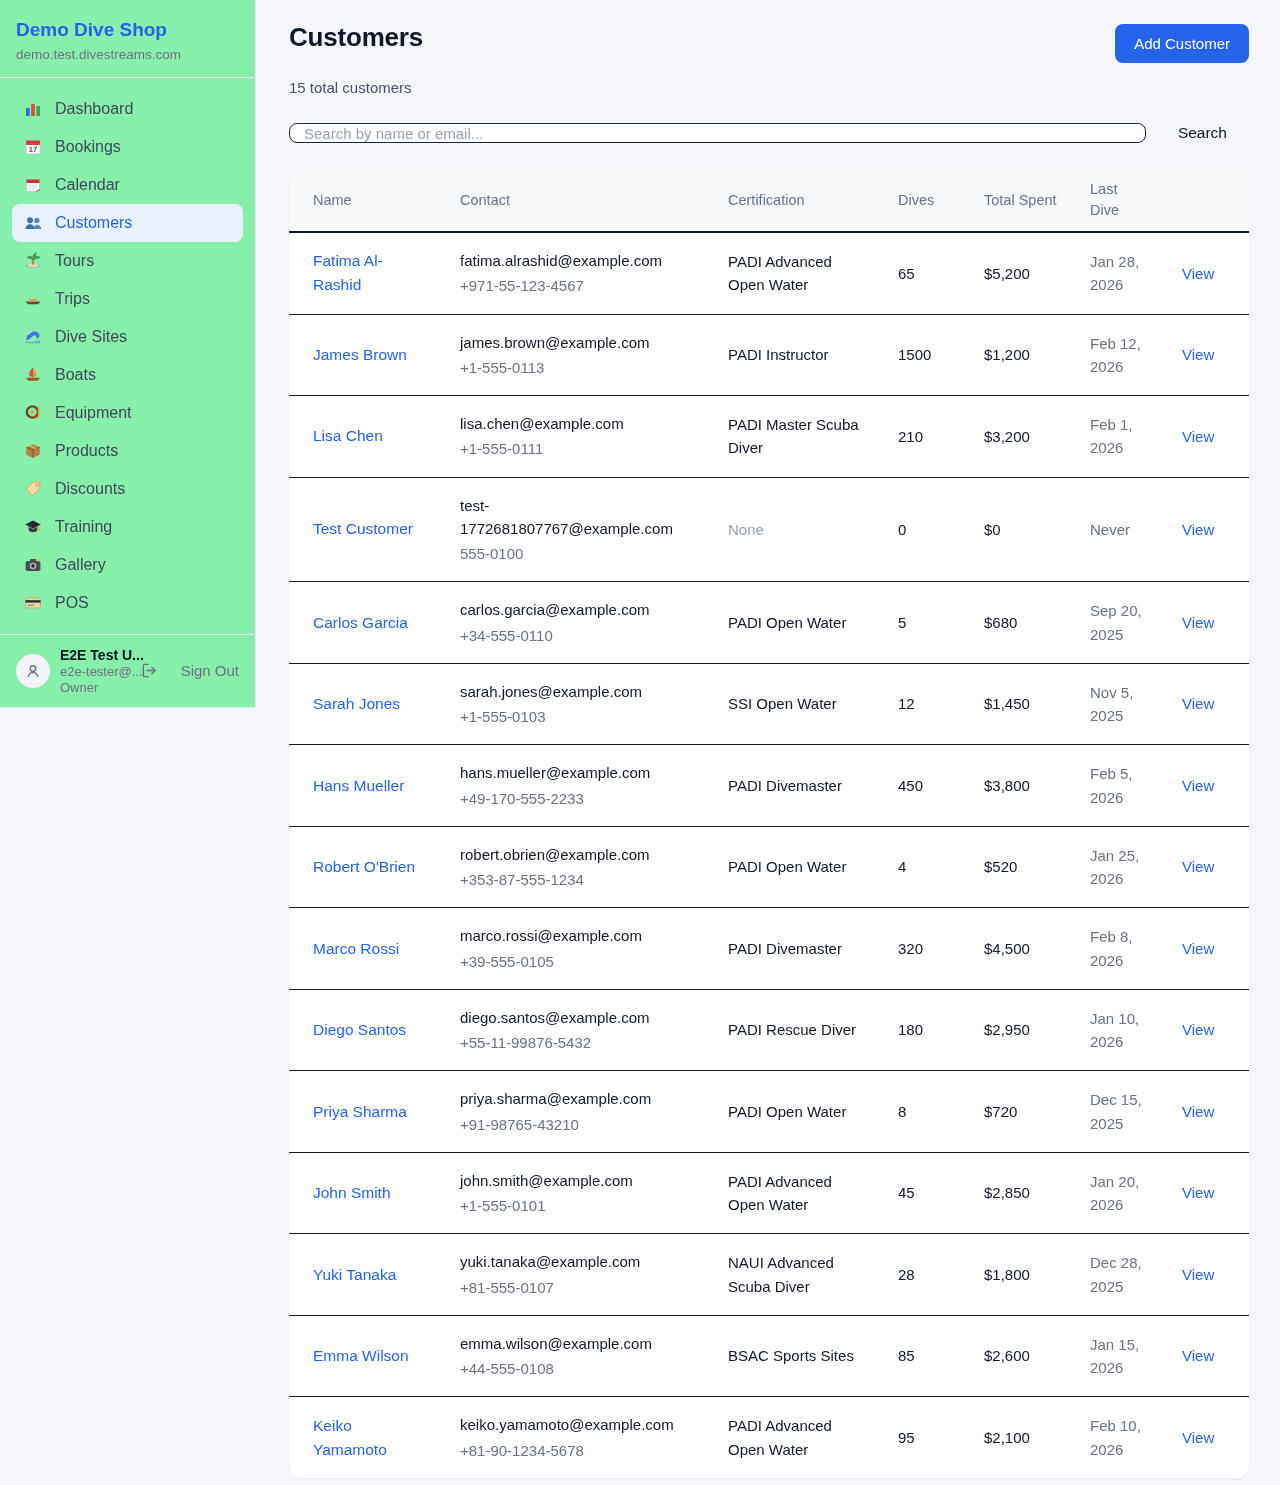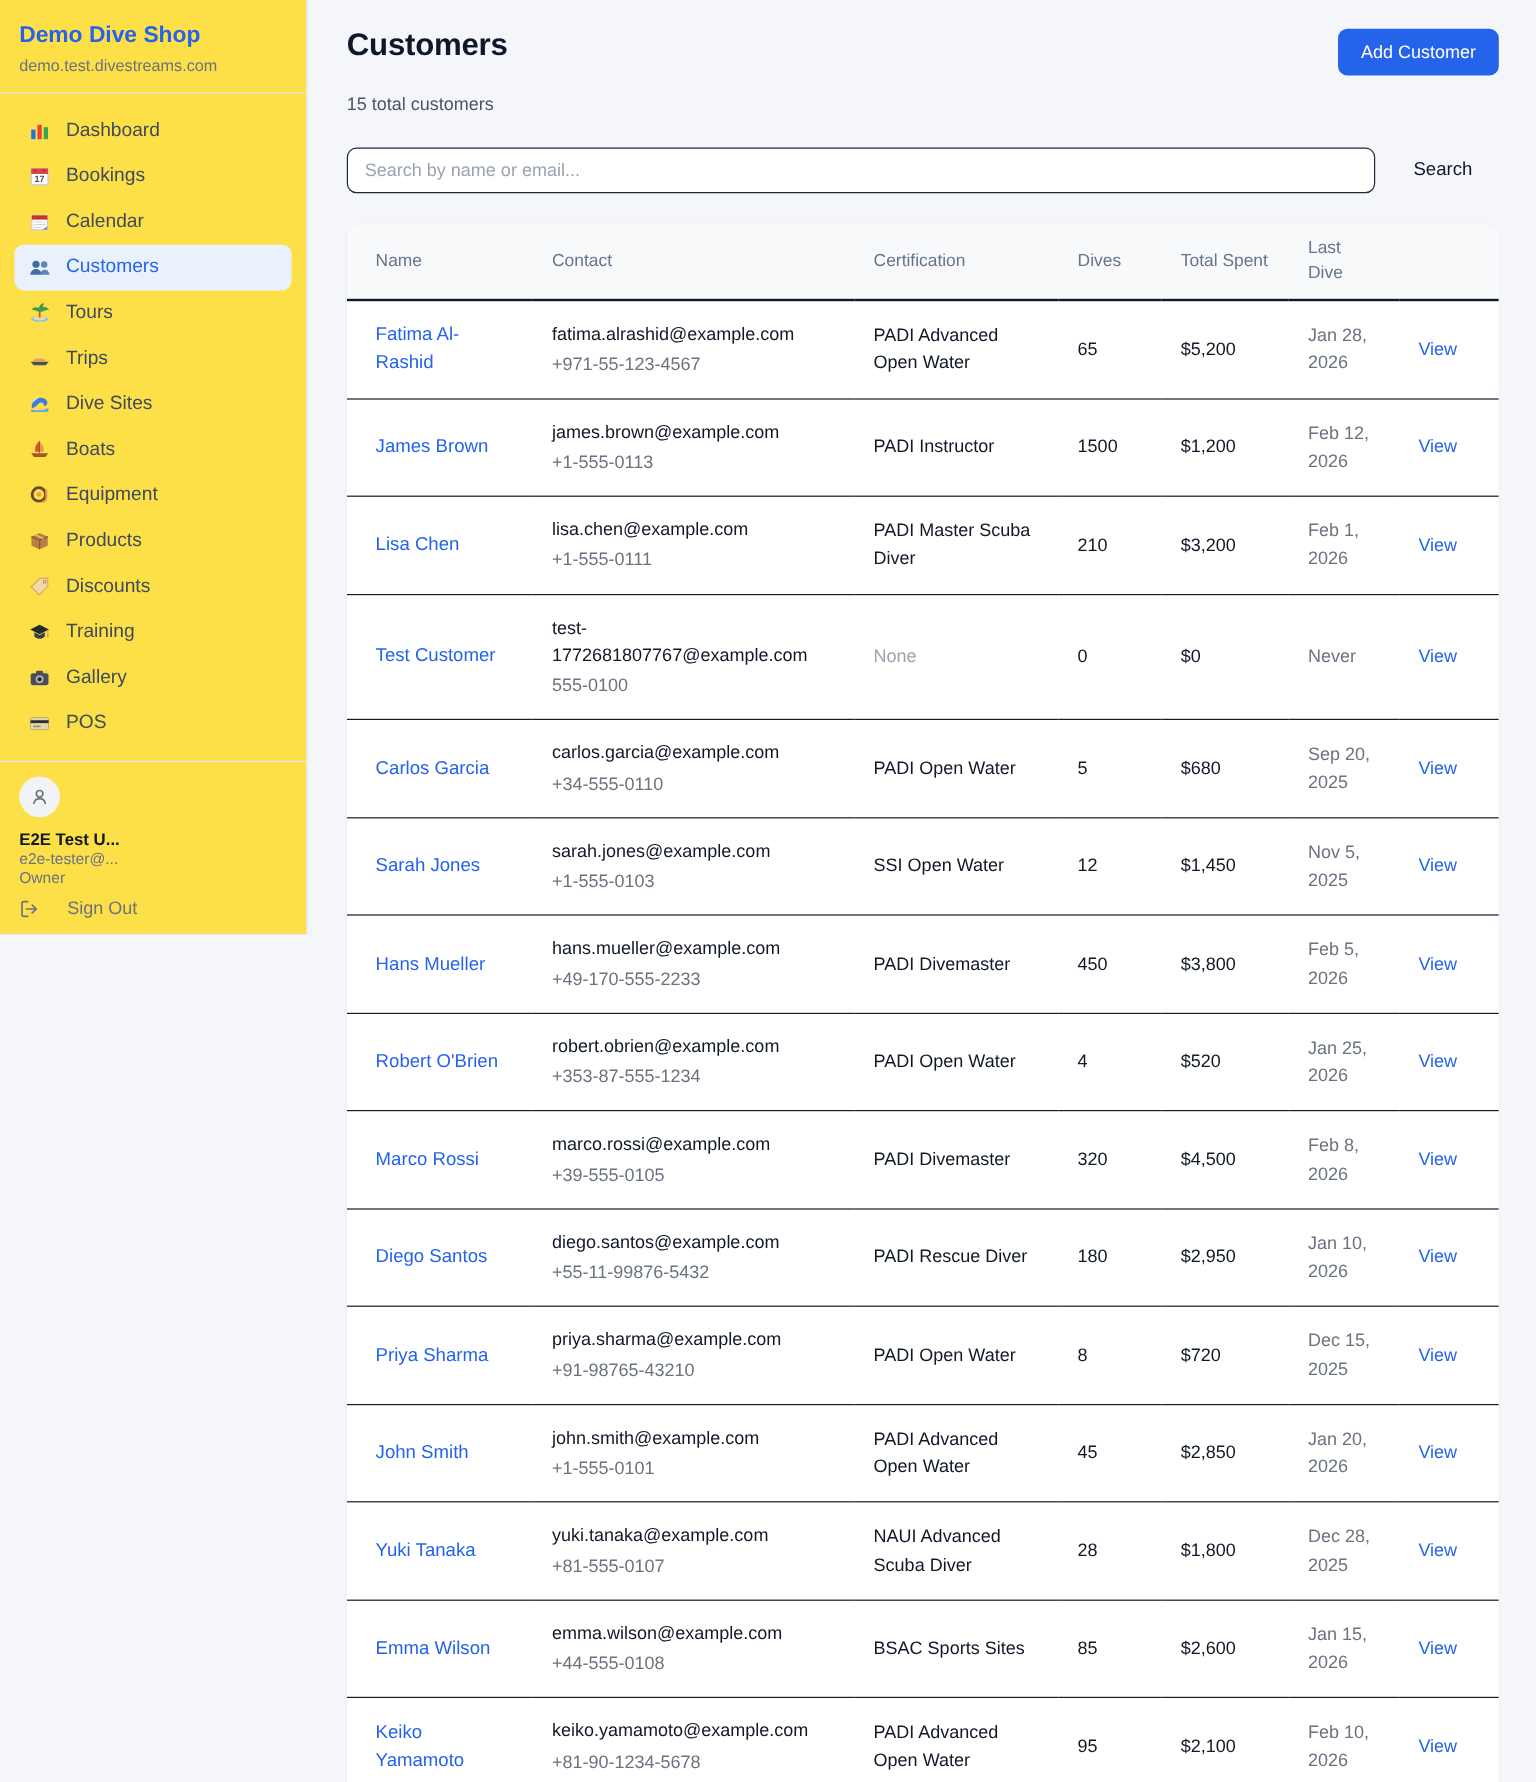--- a/index.html
+++ b/index.html
@@ -14,7 +14,7 @@
 
   
   .sidebar{
-    width:256px;flex:0 0 256px;background:#fde047;
+    width:256px;flex:0 0 256px;background:#86efac;
     border-right:1px solid #e5e7eb;border-bottom:1px solid #e5e7eb;
   }
   .brand{padding:18px 16px 15px;border-bottom:1px solid #e5e7eb}

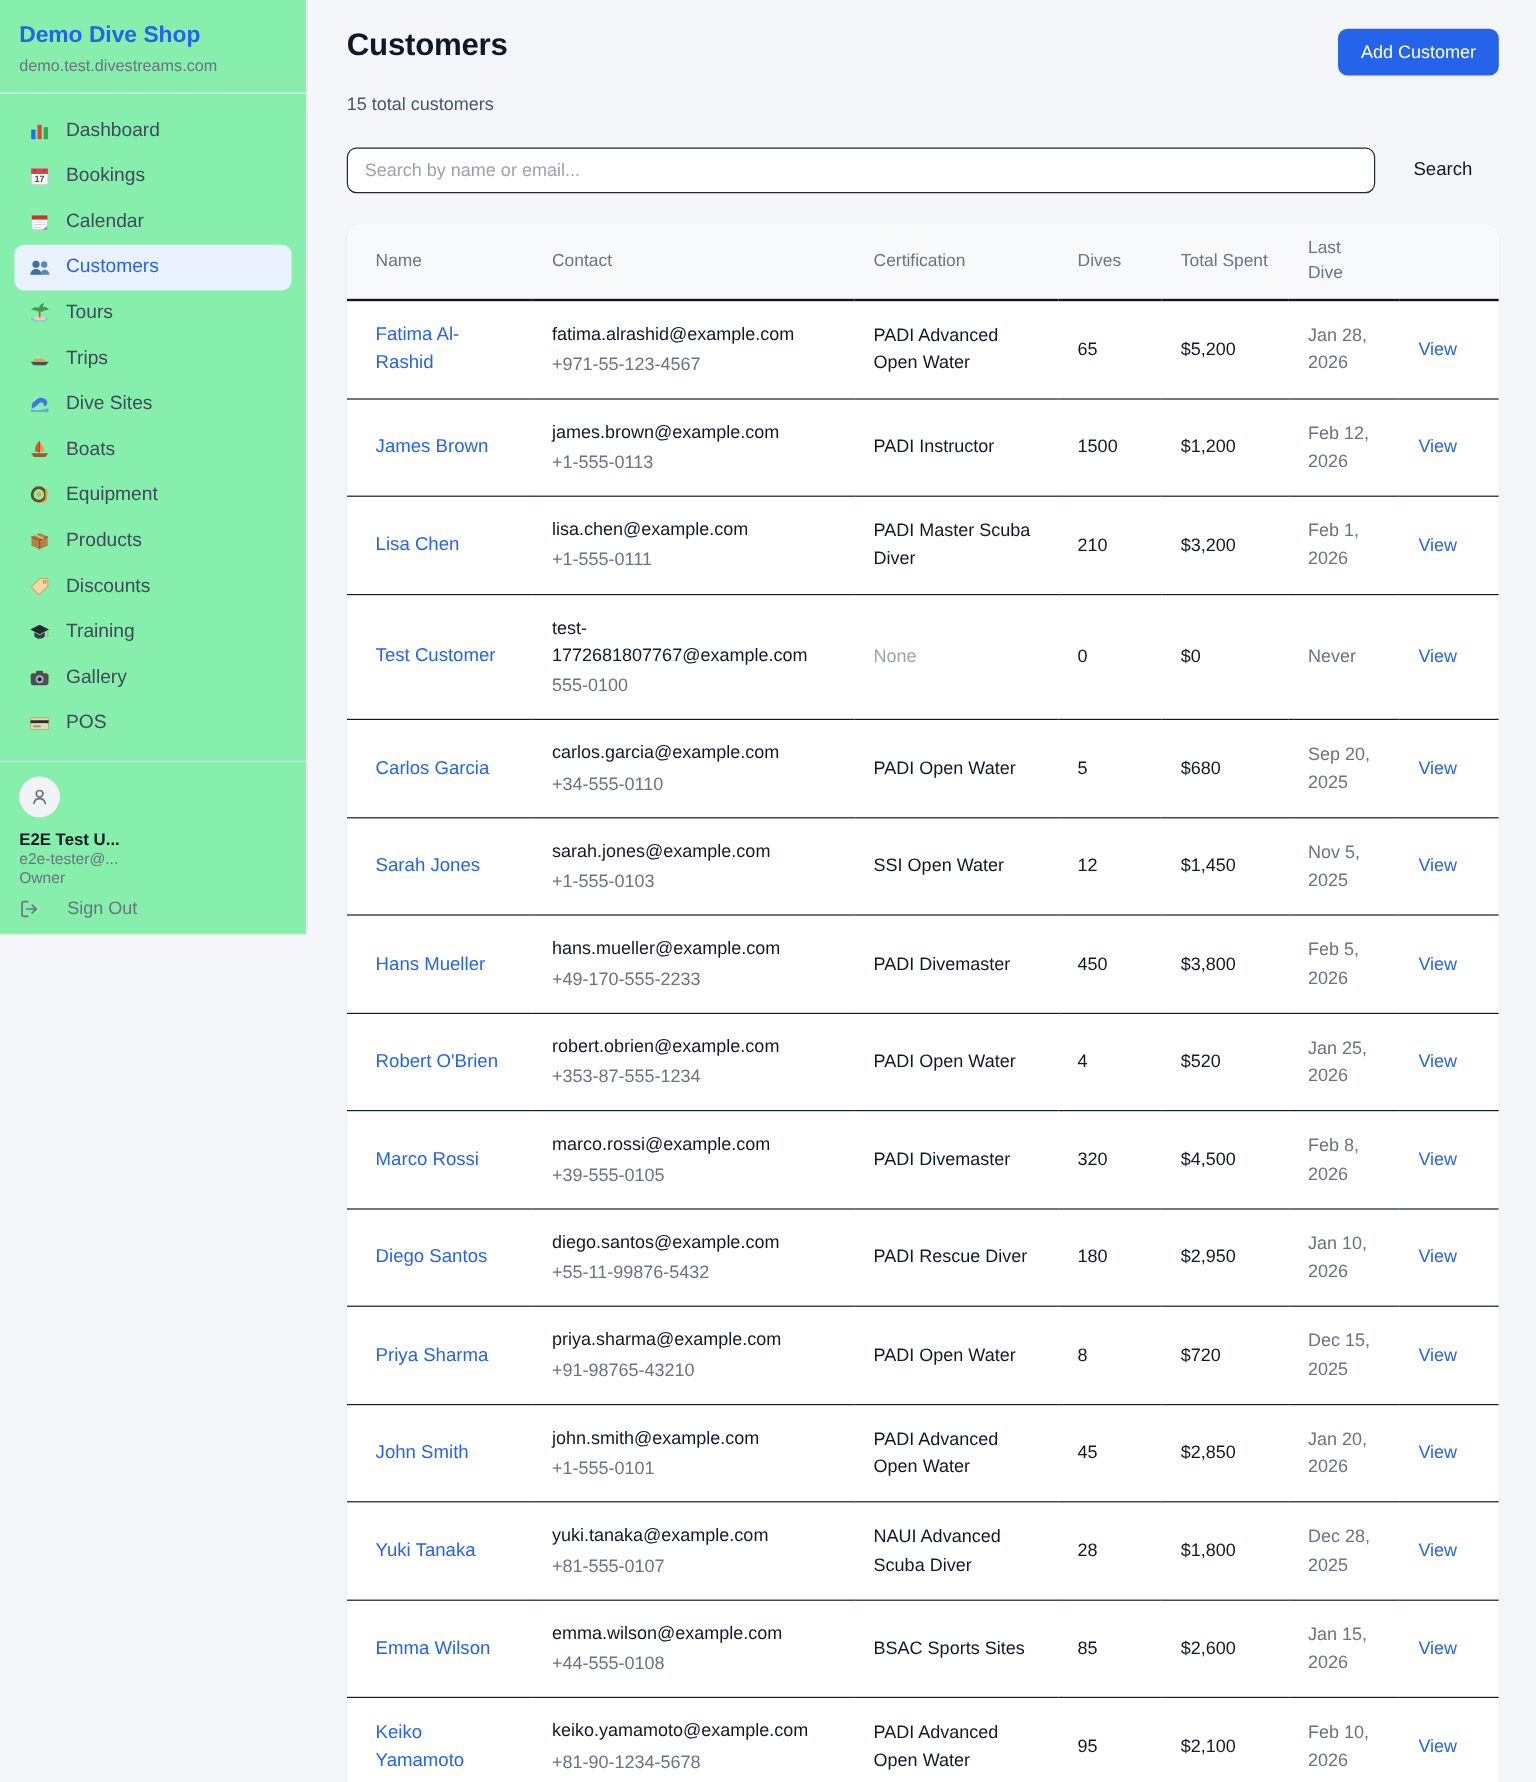--- a/index.html
+++ b/index.html
@@ -56,7 +56,7 @@
   }
   .search-row{display:flex;align-items:center;margin-top:27px}
   .search-input{
-    flex:1;height:38px;border:1px solid #1f2937;border-radius:8px;
+    flex:1;height:20px;border:1px solid #1f2937;border-radius:8px;
     padding:0 14px;font-size:15px;font-family:inherit;background:#fff;color:#111827;
   }
   .search-input::placeholder{color:#9aa3af}

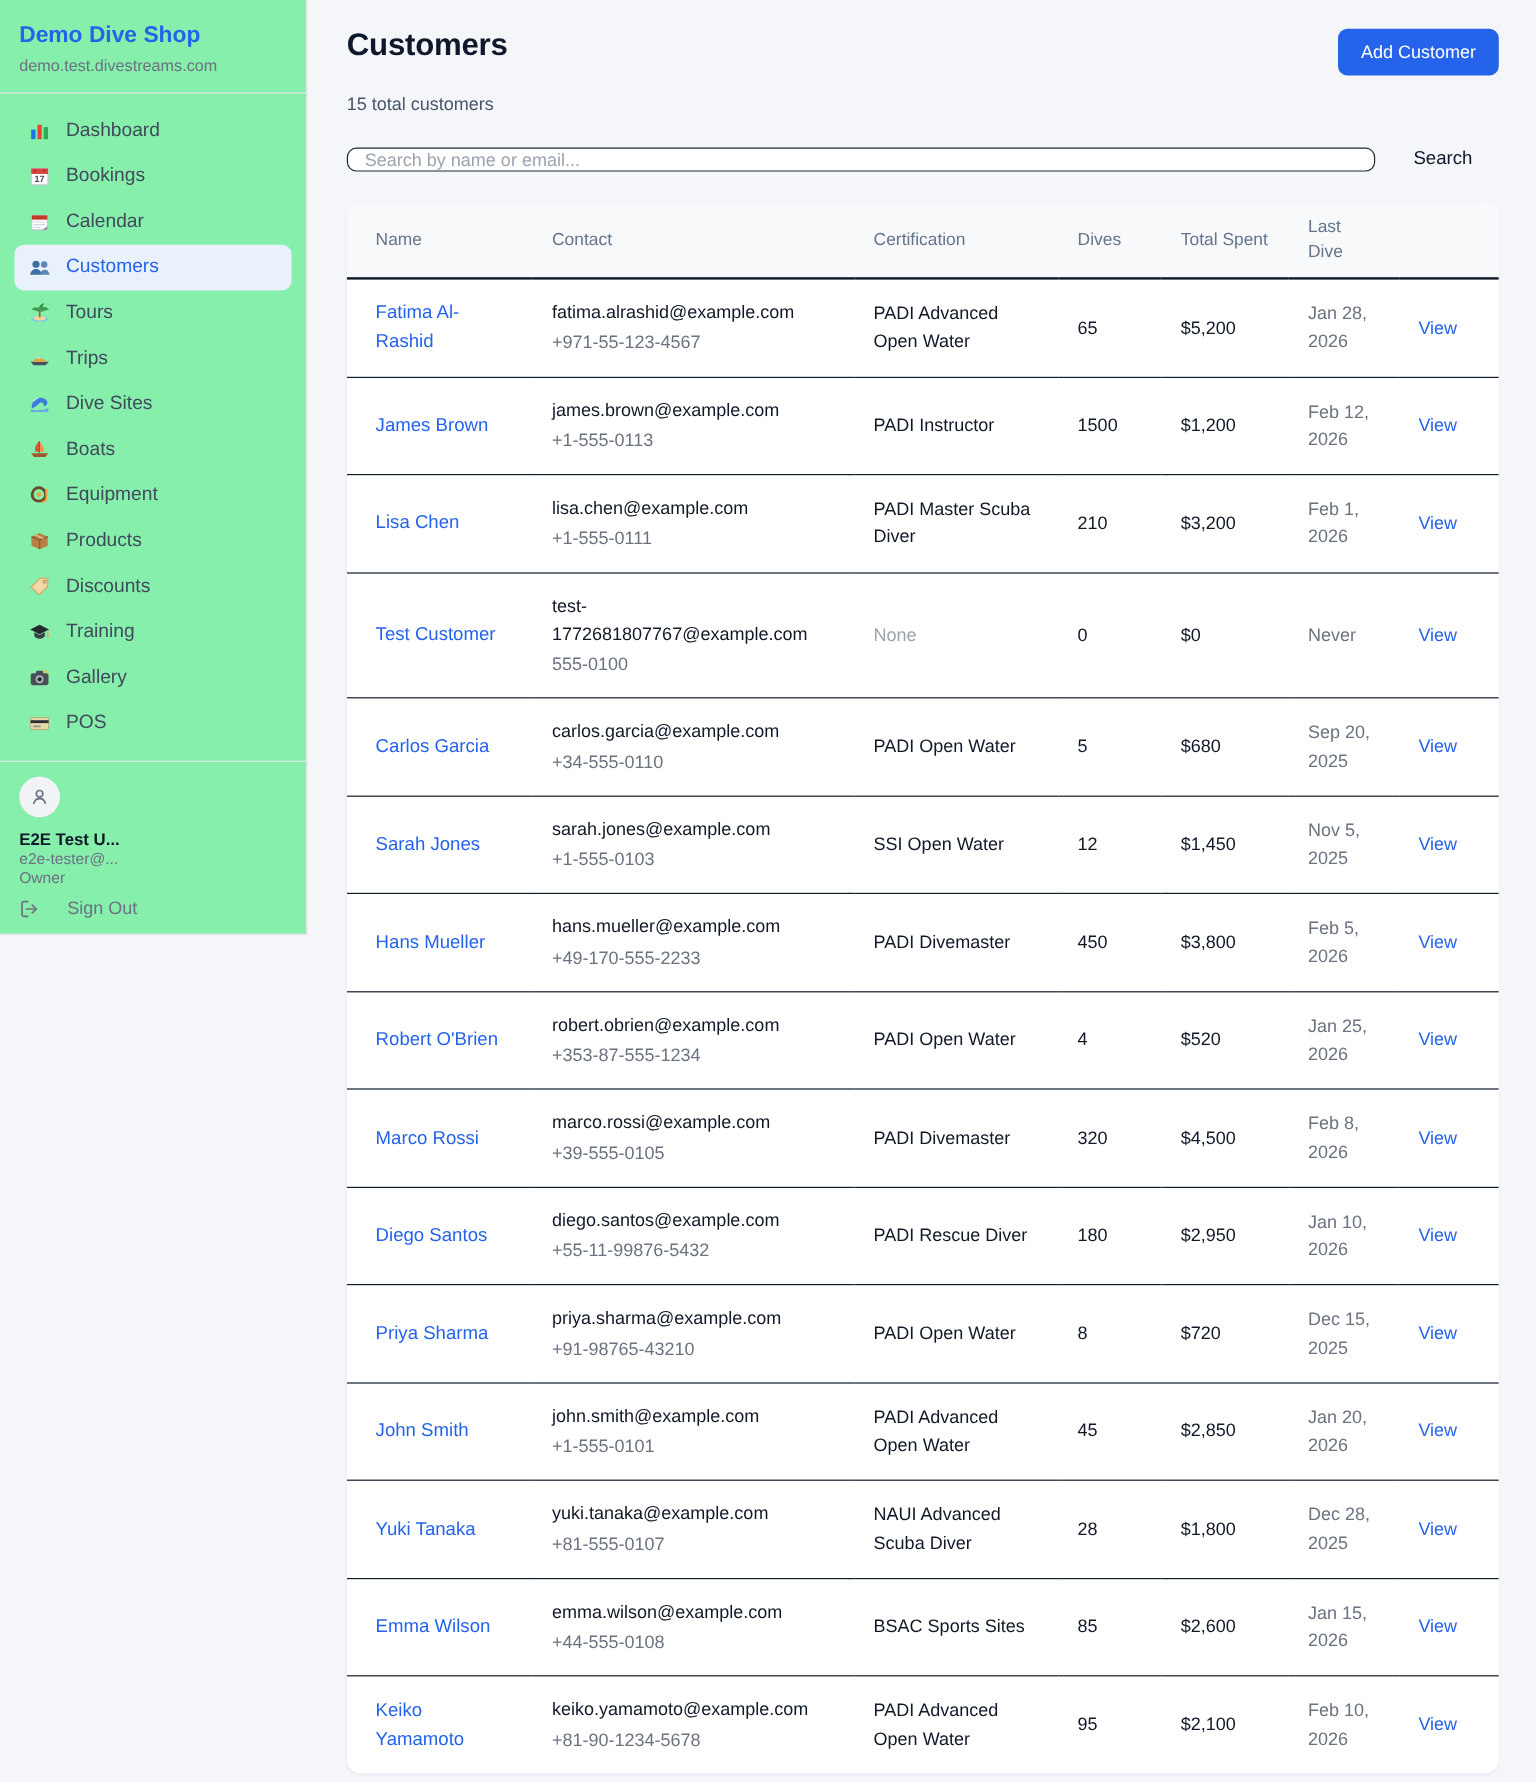--- a/index.html
+++ b/index.html
@@ -31,7 +31,7 @@
   .nav-icon svg{width:18px;height:18px}
   .user{
     border-top:1px solid #e5e7eb;padding:12px 16px;
-    display:flex;gap:10px;flex-direction:column;
+    display:flex;align-items:center;gap:10px;
   }
   .avatar{
     width:34px;height:34px;border-radius:50%;background:#f1f3f6;flex:0 0 34px;

